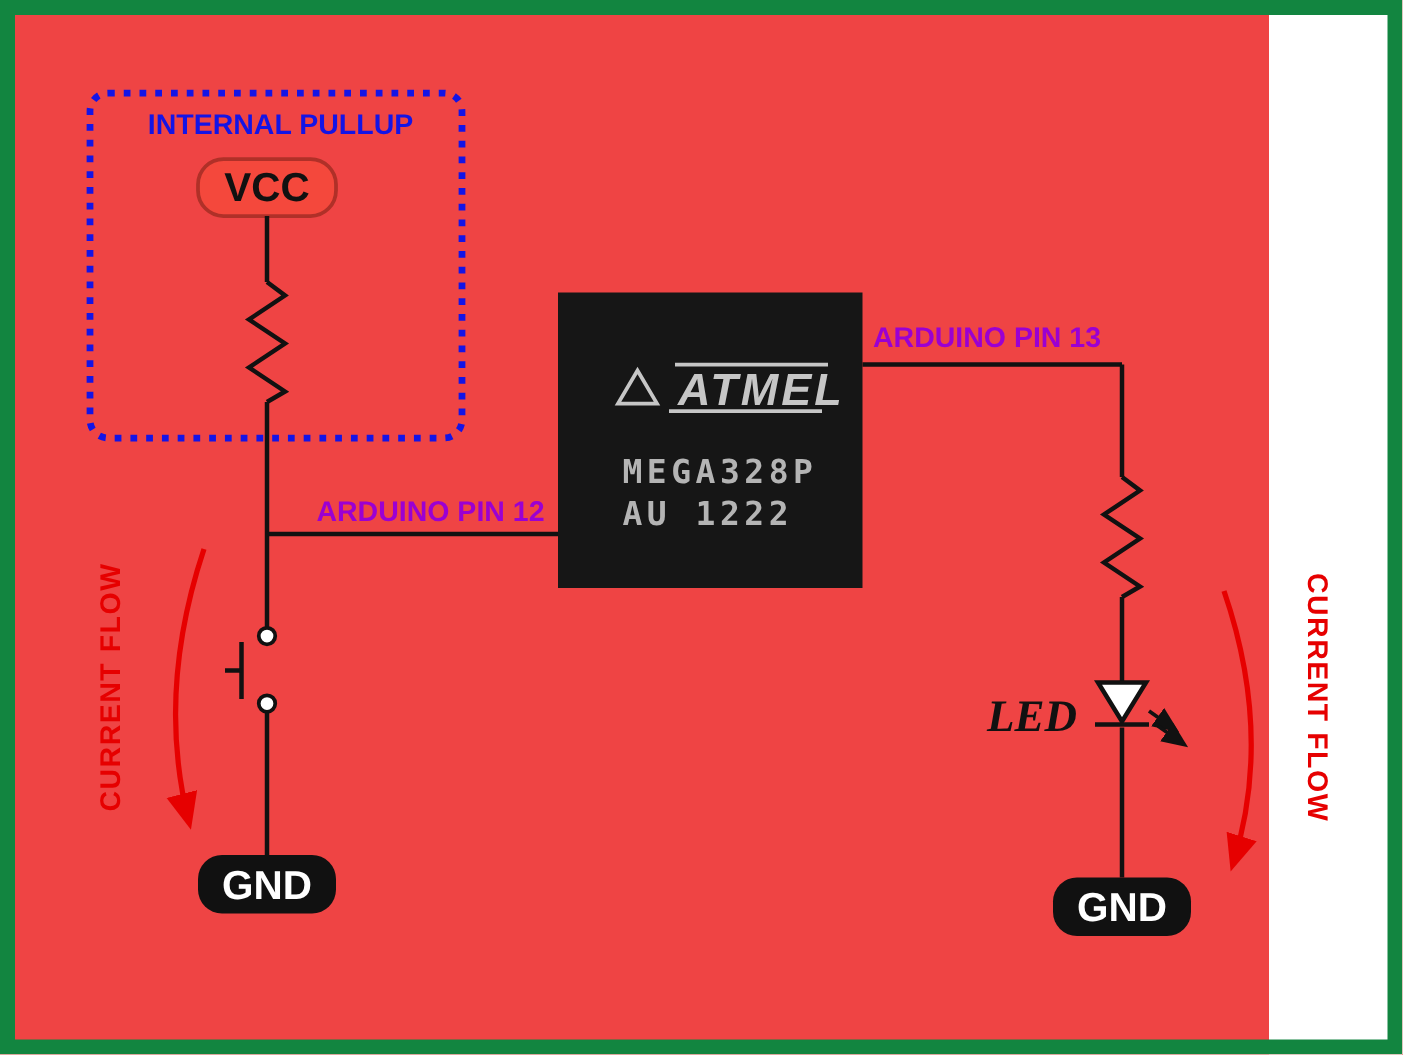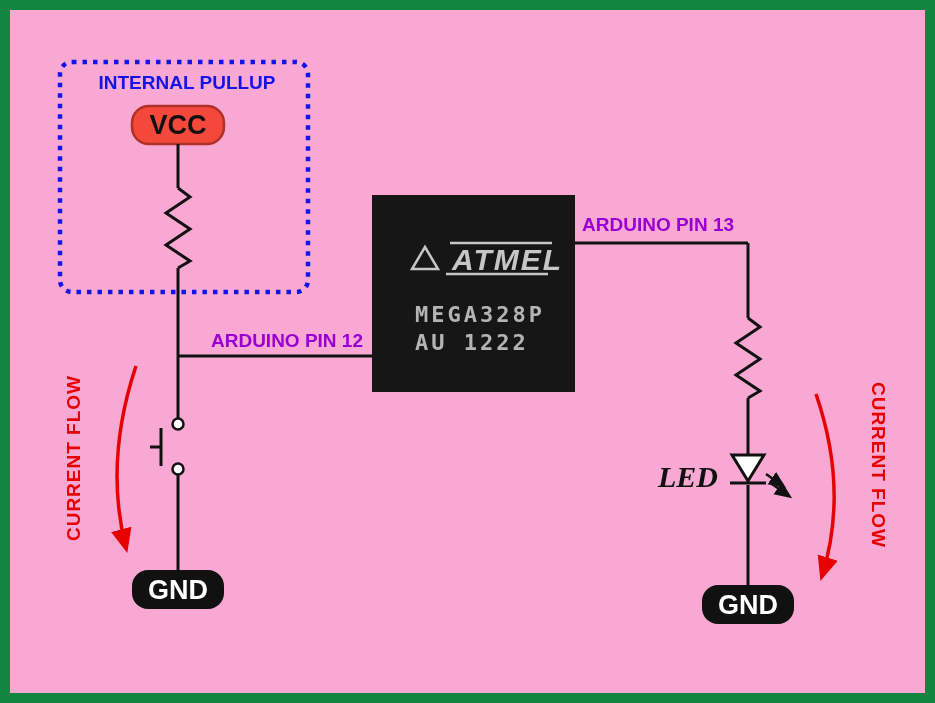--- a/index.html
+++ b/index.html
@@ -5,9 +5,9 @@
   html,body{margin:0;padding:0;background:#ffffff;}
   .canvas{
     position:relative;
-    width:935px;height:703px;
+    width:846px;height:703px;
     box-sizing:border-box;
-    background:#f9a8d4;
+    background:#ef4444;
     font-family:"Liberation Sans", sans-serif;
   }
   svg{display:block;}

